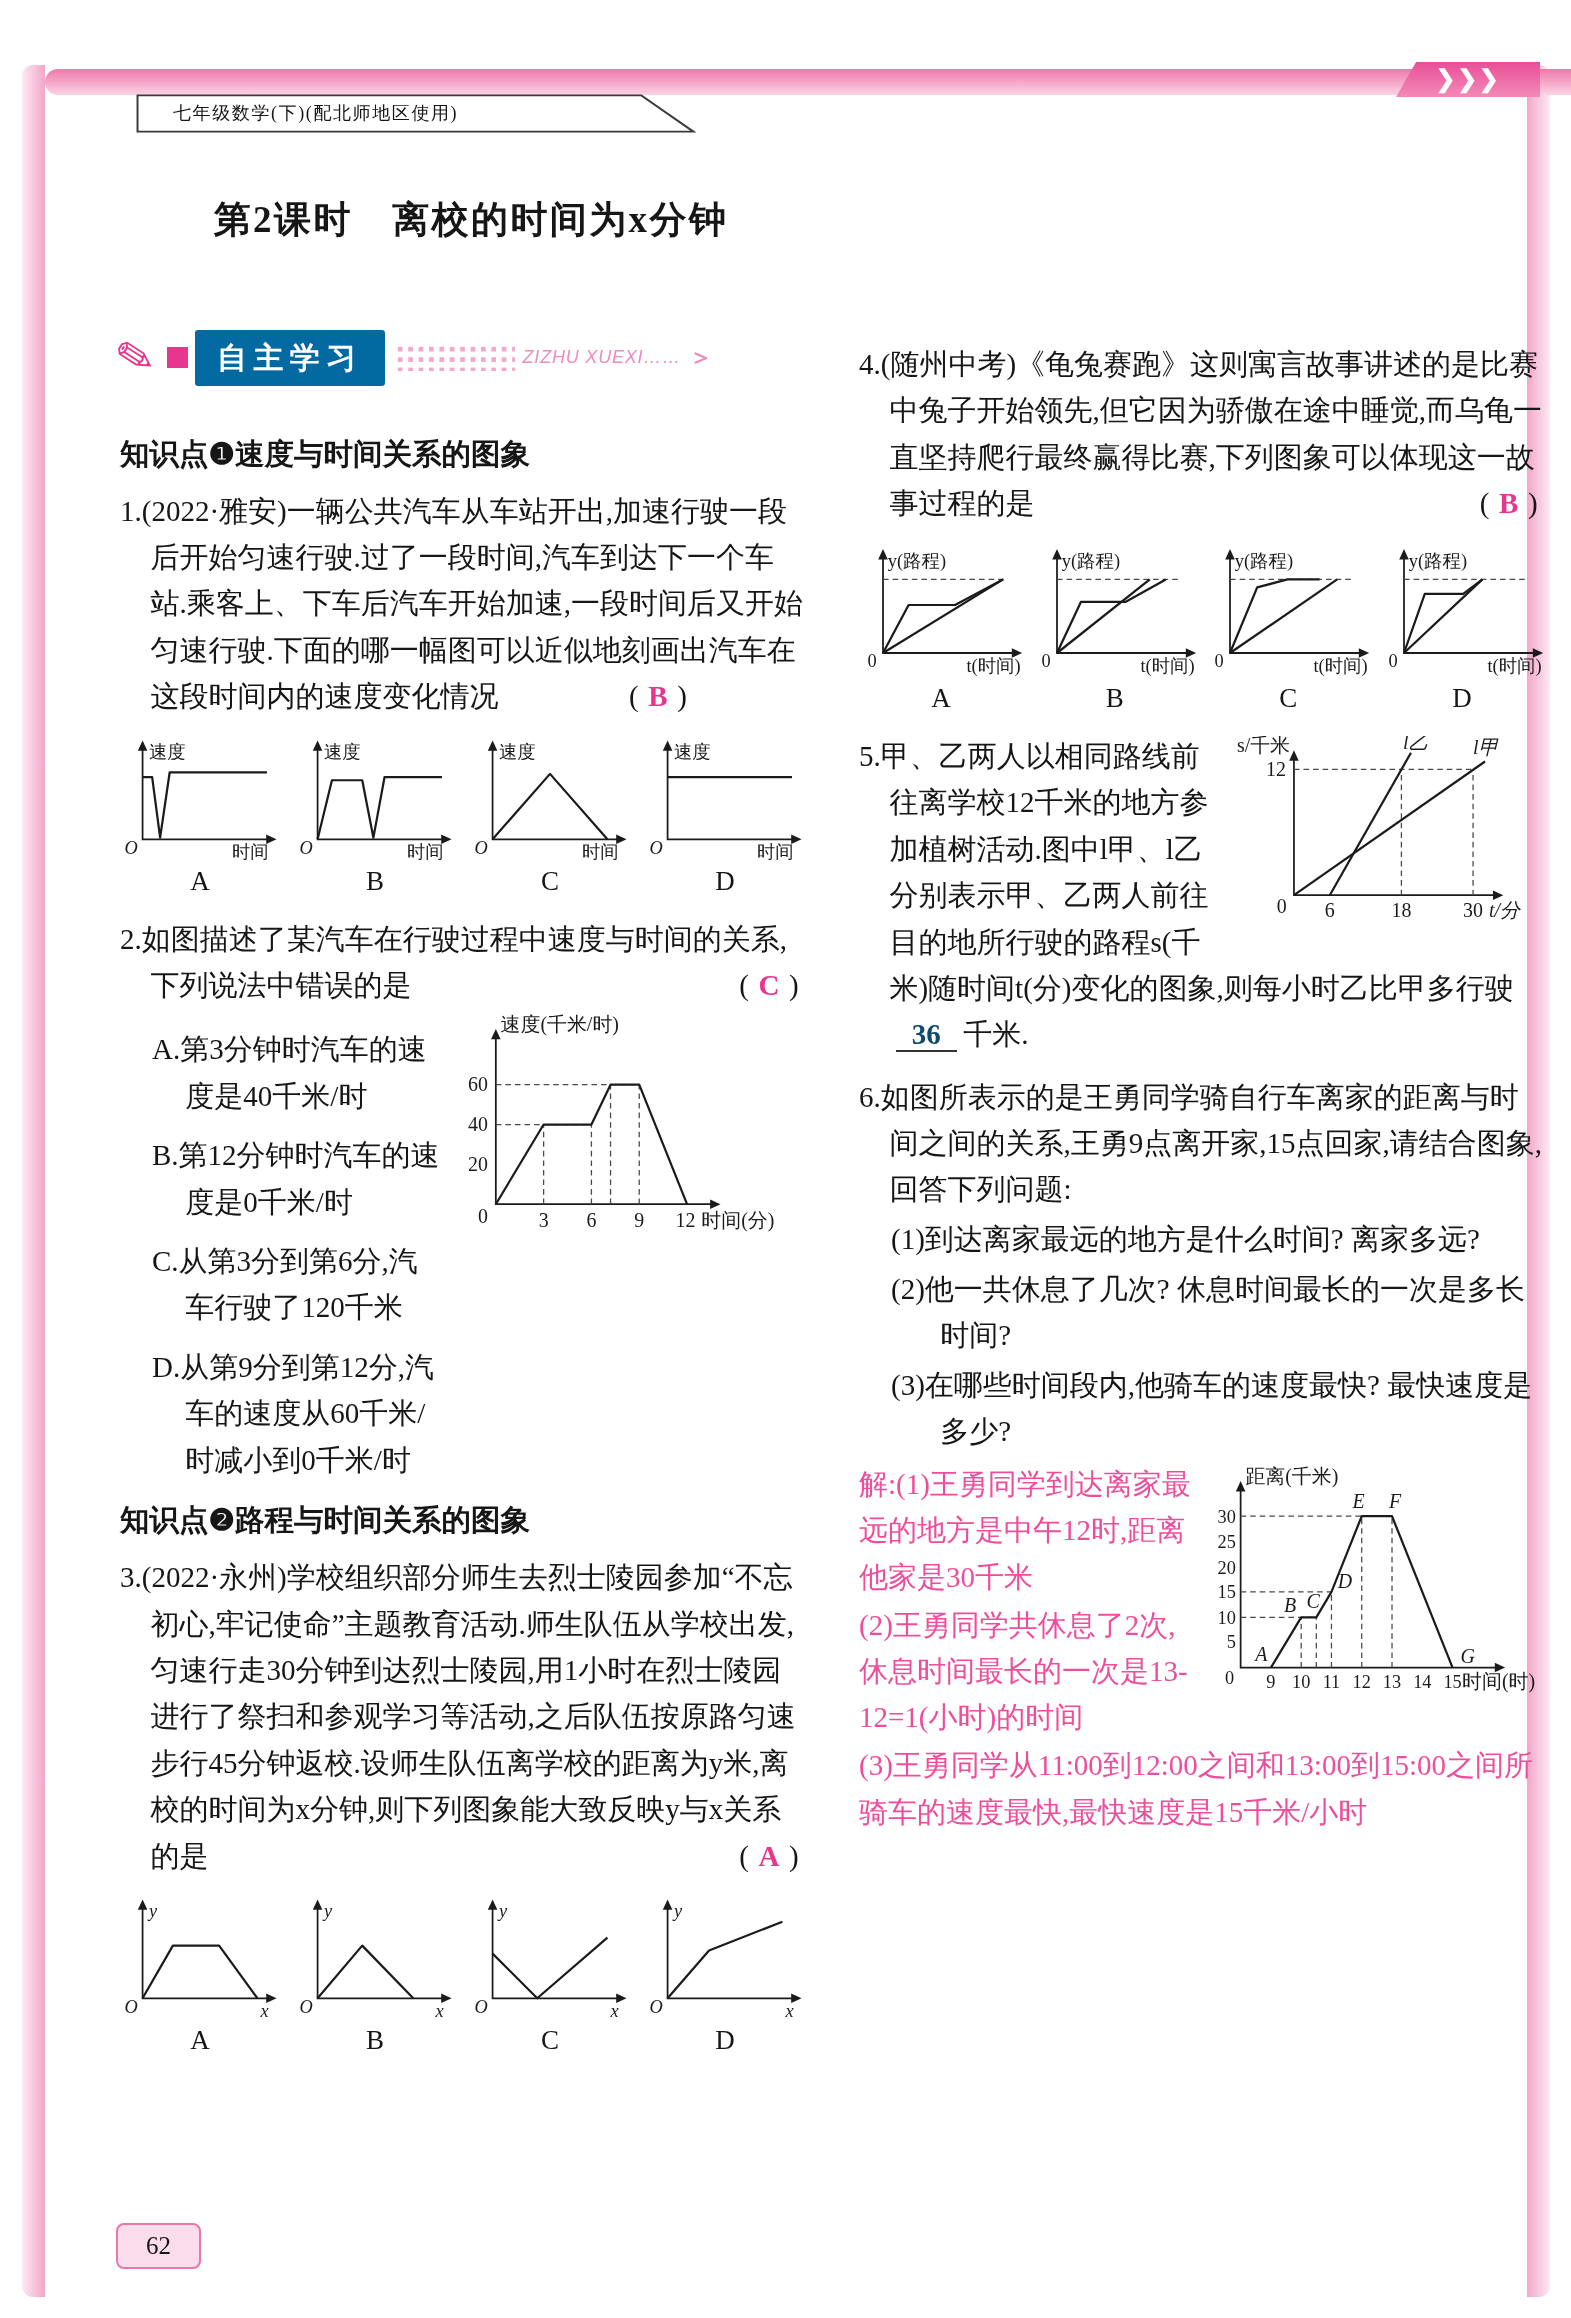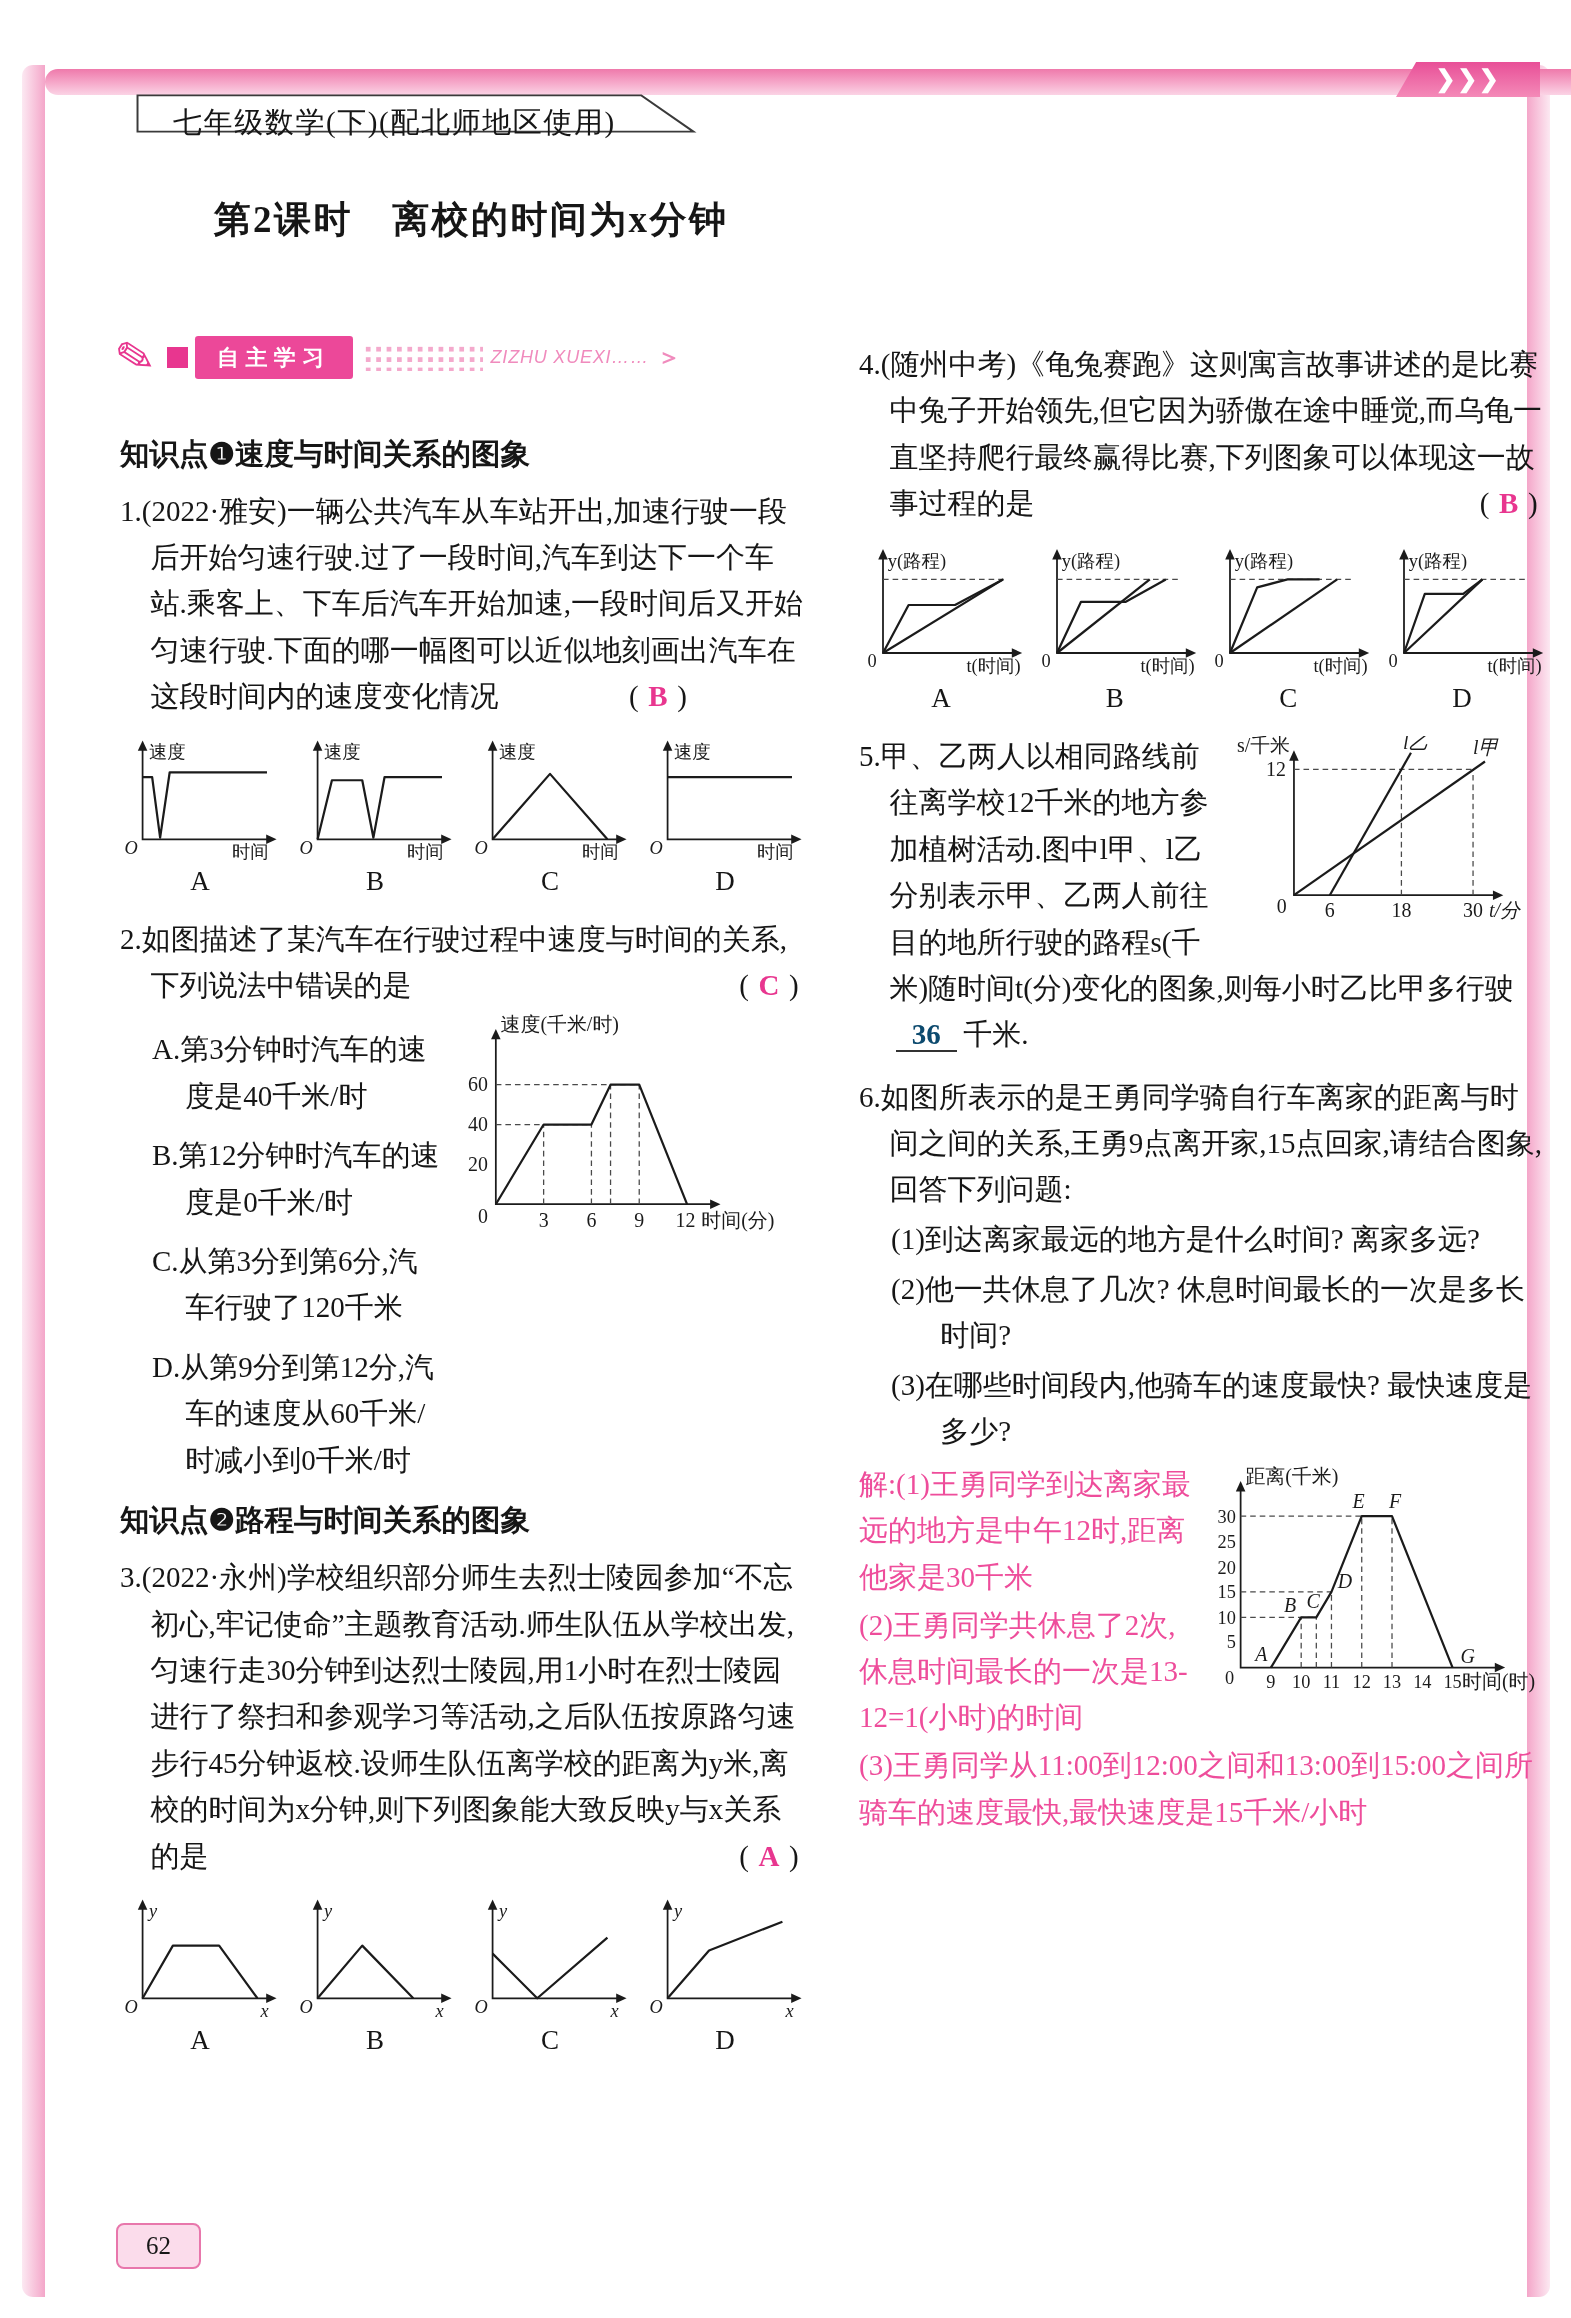--- a/index.html
+++ b/index.html
@@ -24,7 +24,7 @@
   .chev-tab span { color:#fff; font-weight:bold; font-size:24px; letter-spacing:1.6px; }
   .book-tab { position:absolute; left:132px; top:93px; width:574px; height:41px; }
   .book-tab svg { position:absolute; left:0; top:0; }
-  .book-tab .tabtext { position:absolute; left:41px; top:5.6px; font-size:29px; letter-spacing:1.6px; }
+  .book-tab .tabtext { position:absolute; left:41px; top:5.6px; font-size:18px; letter-spacing:1.6px; }
   .title { position:absolute; left:120px; top:190px; width:702px; text-align:center;
     font-size:37px; font-weight:700; letter-spacing:2.4px; }
   

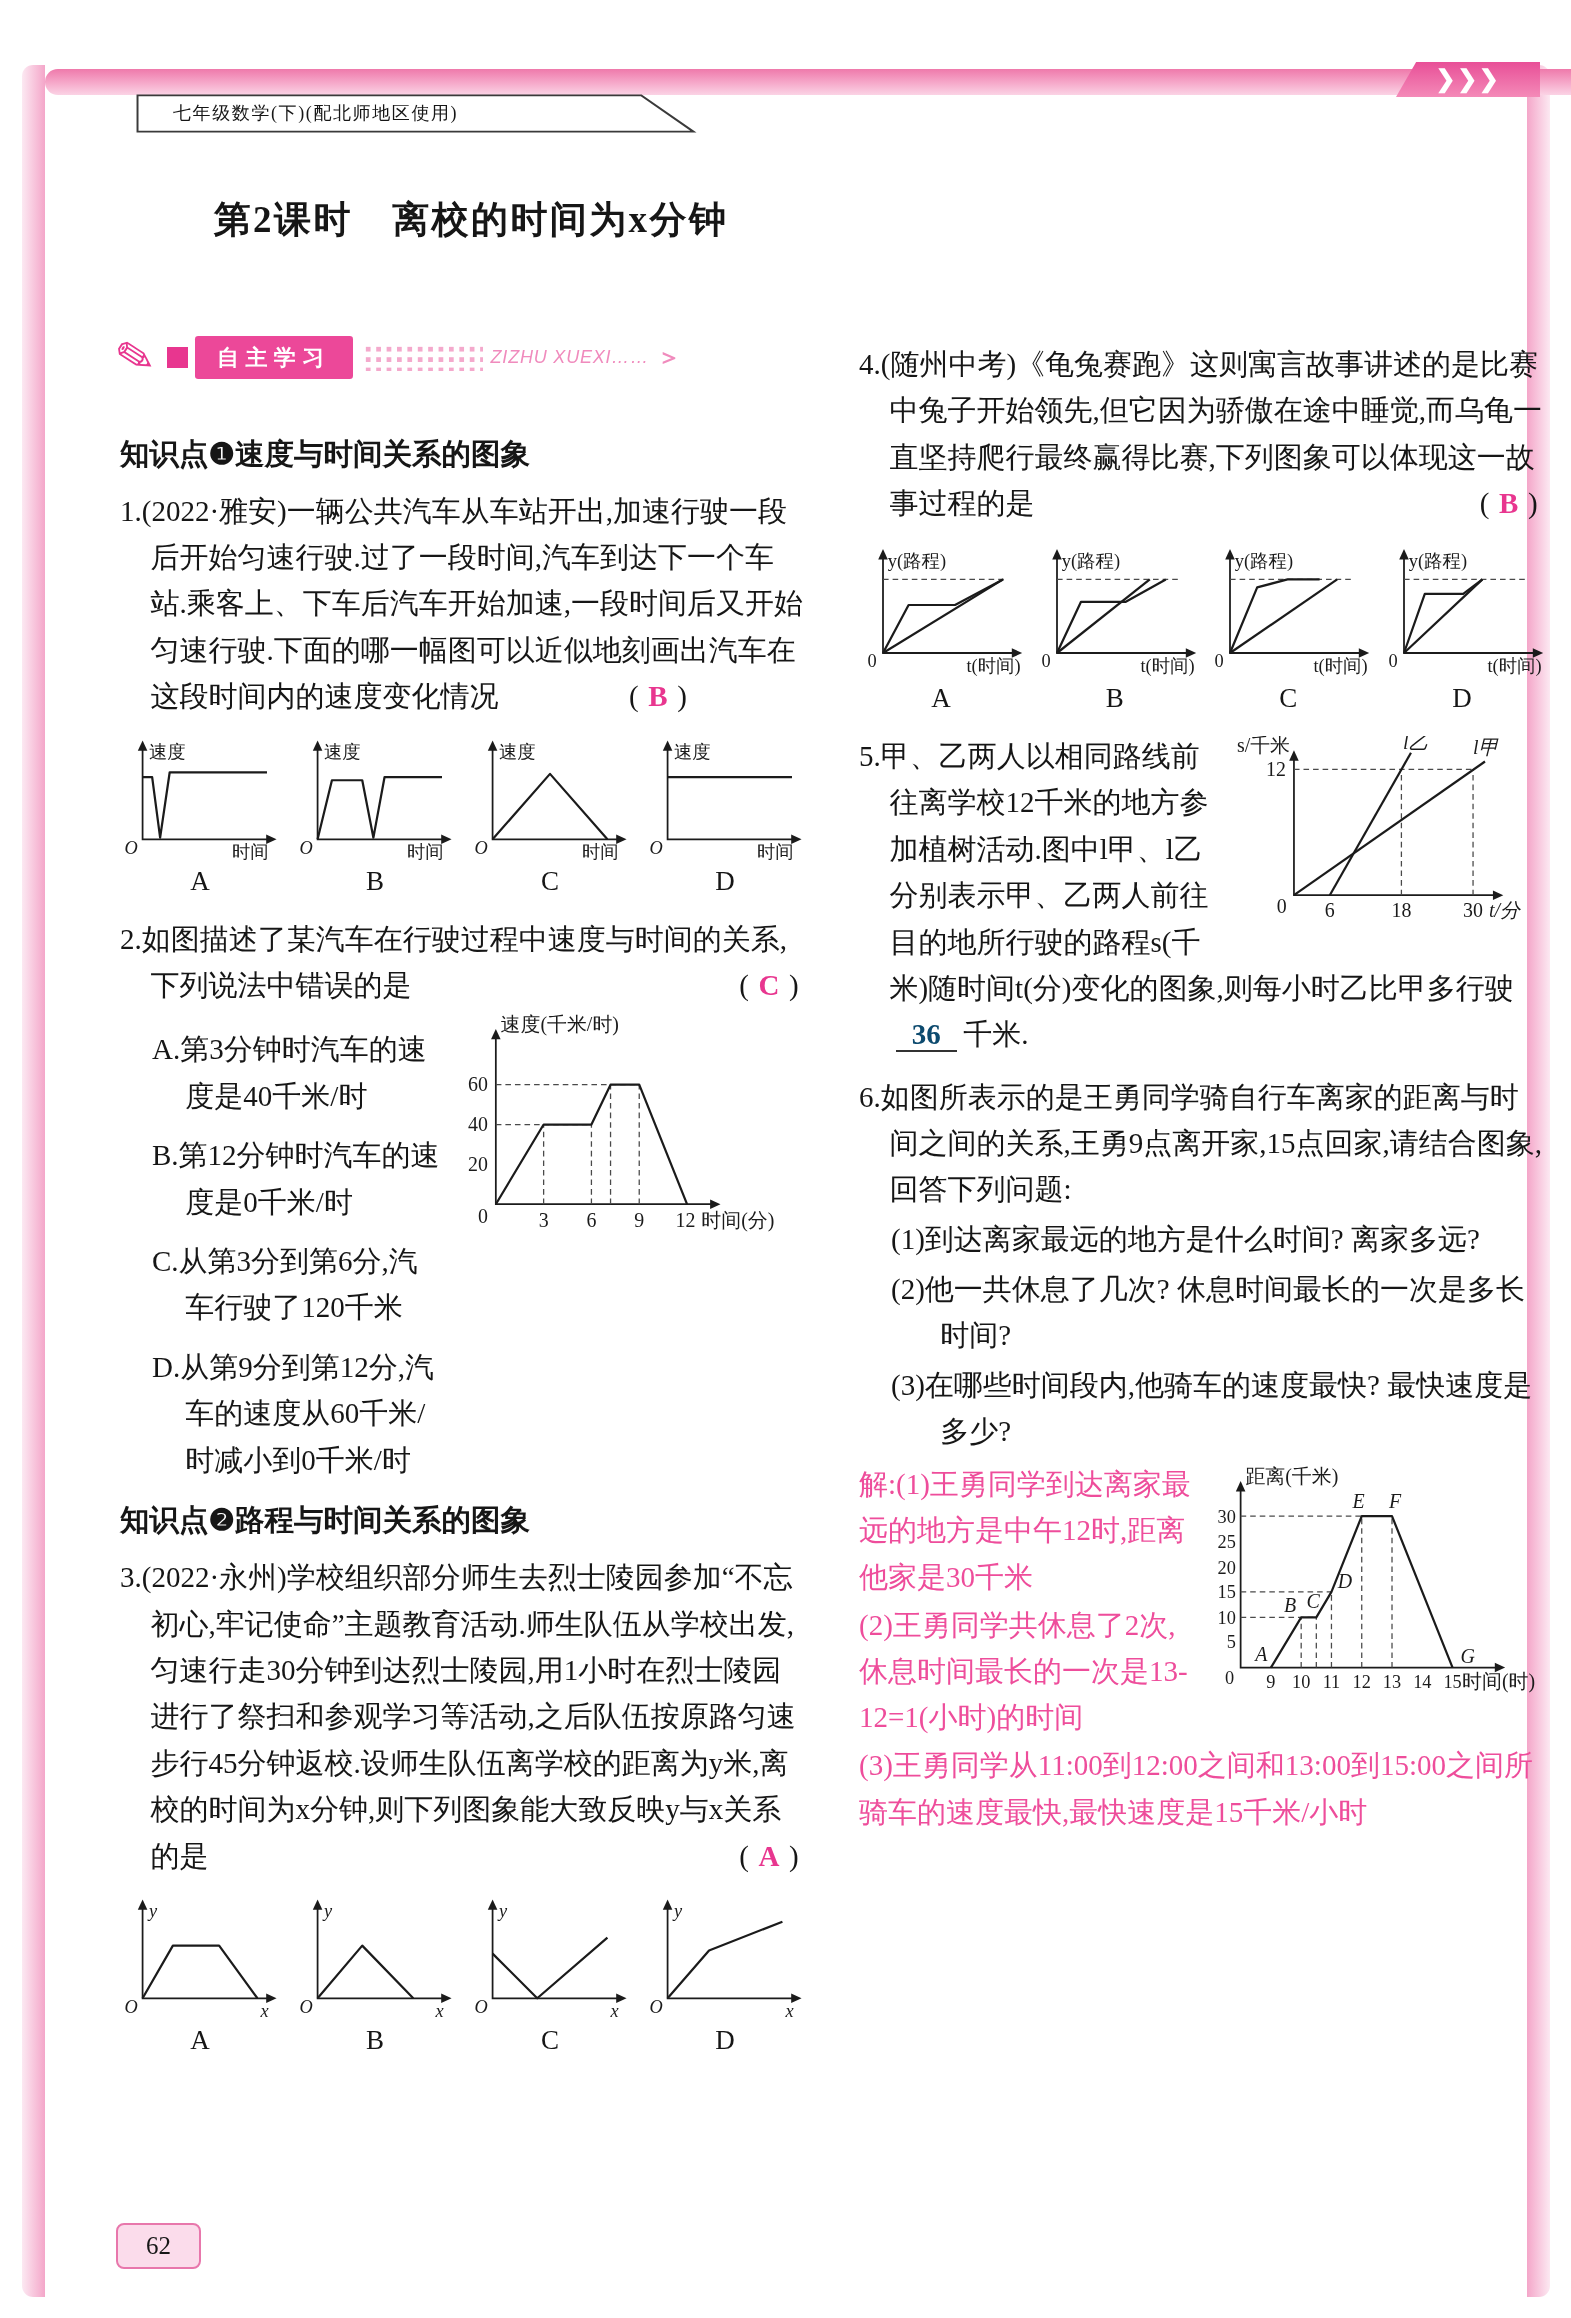--- a/index.html
+++ b/index.html
@@ -31,7 +31,7 @@
   .badge-row { position:absolute; left:116px; top:332px; height:51px; display:flex; align-items:center; }
   .pencil { font-size:46px; color:#e8368f; transform:rotate(-12deg); display:inline-block; }
   .badge-chip { width:21px; height:21px; background:#e8368f; margin:0 6.4px 0 12.8px; }
-  .badge-box { background:#ec4899; color:#fff; font-weight:700; font-size:22px;
+  .badge-box { background:#0369a1; color:#fff; font-weight:700; font-size:30px;
     padding:4px 22.3px; letter-spacing:6.4px; border-radius:3.2px; }
   .badge-dots { width:120px; height:27px; margin-left:9.6px;
     background-image:radial-gradient(#f4a9cc 2.8px, transparent 2.8px); background-size:10.4px 10.4px; }

